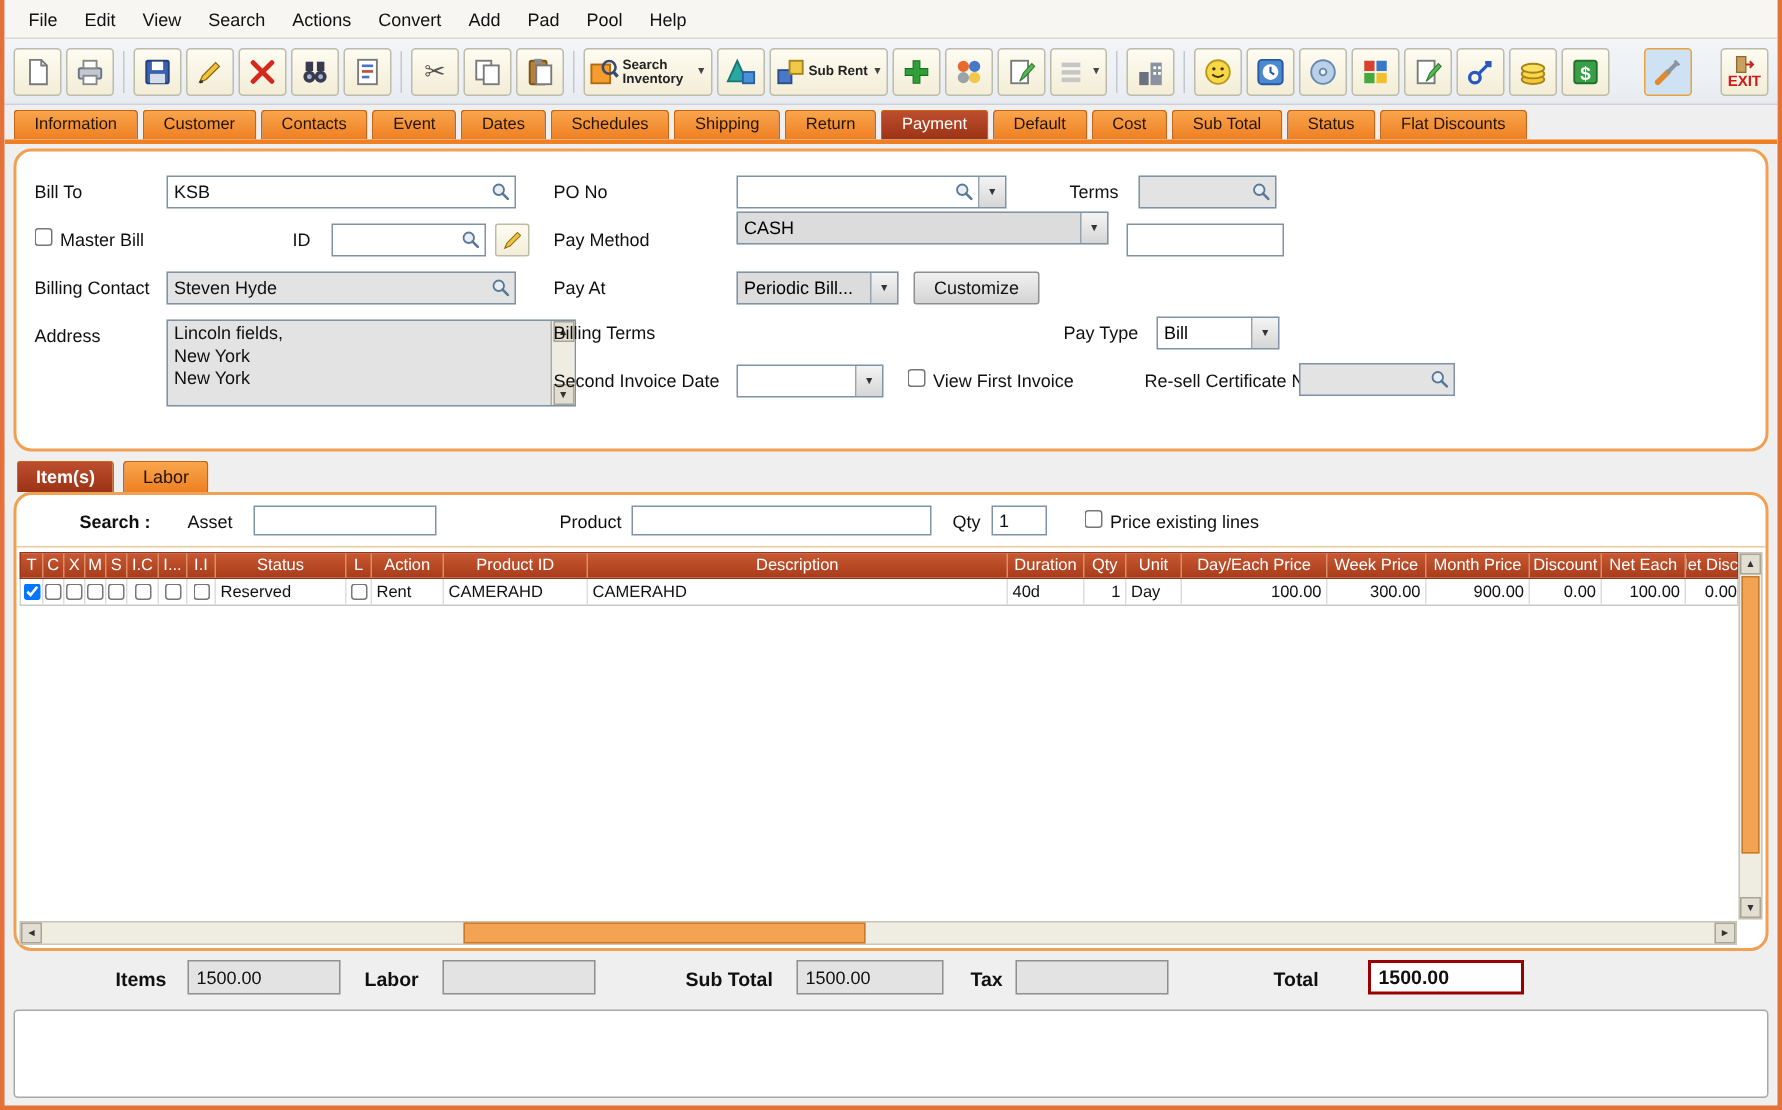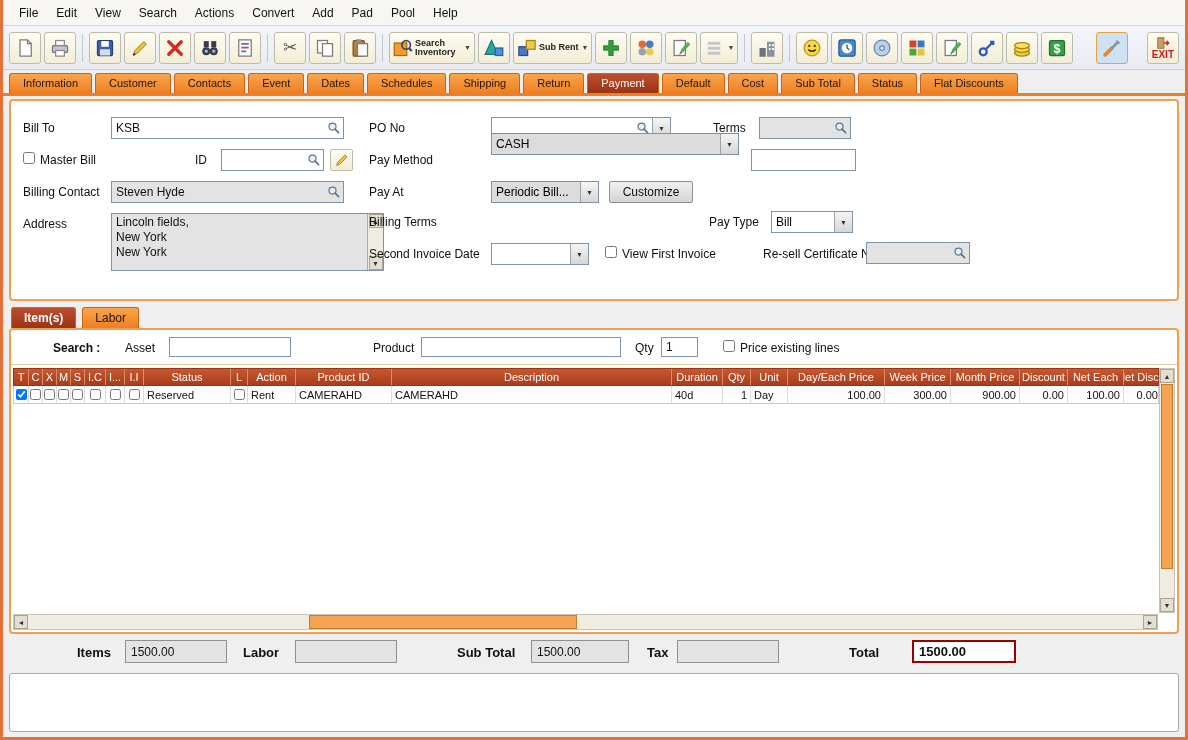--- a/index.html
+++ b/index.html
@@ -37,7 +37,7 @@
 .tab{background:linear-gradient(#F9A54C,#EE7F22);border:1px solid #C96415;border-bottom:none;border-radius:3px 3px 0 0;padding:3px 13px 4px;font-size:11px;color:#241405;white-space:nowrap;cursor:default}
 .tab.selected{background:linear-gradient(#BC4E2E,#9C3315);color:#FFF;font-weight:normal}
 
-.panel{position:relative;background:#FFF;border:2px solid #F0A053;border-radius:4px;margin:3px 6px 0}
+.panel{position:relative;background:#FFF;border:2px solid #F0A053;border-radius:12px;margin:3px 6px 0}
 .payment-panel{height:202px}
 .items-panel{height:306px;margin-top:0}
 .lbl{position:absolute;font-size:12px;color:#101010;white-space:nowrap}

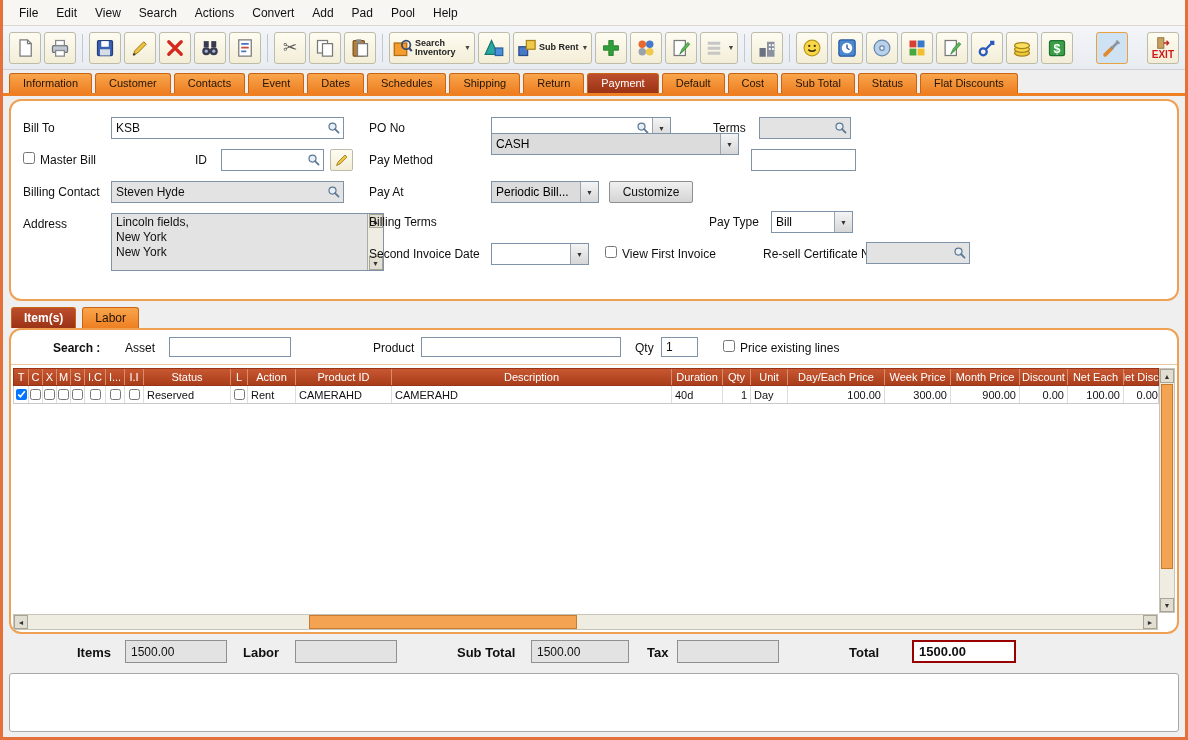--- a/index.html
+++ b/index.html
@@ -385,7 +385,7 @@
         </svg>
       </div>
     <span class="lbl" style="left:358px;top:52px">Pay Method</span>
-    <div class="combo gray" style="left:480px;top:32px;width:248px">
+    <div class="combo gray" style="left:480px;top:40px;width:248px">
       <input readonly="" value="CASH" style="">
       <span class="dda">▼</span>
     </div>

